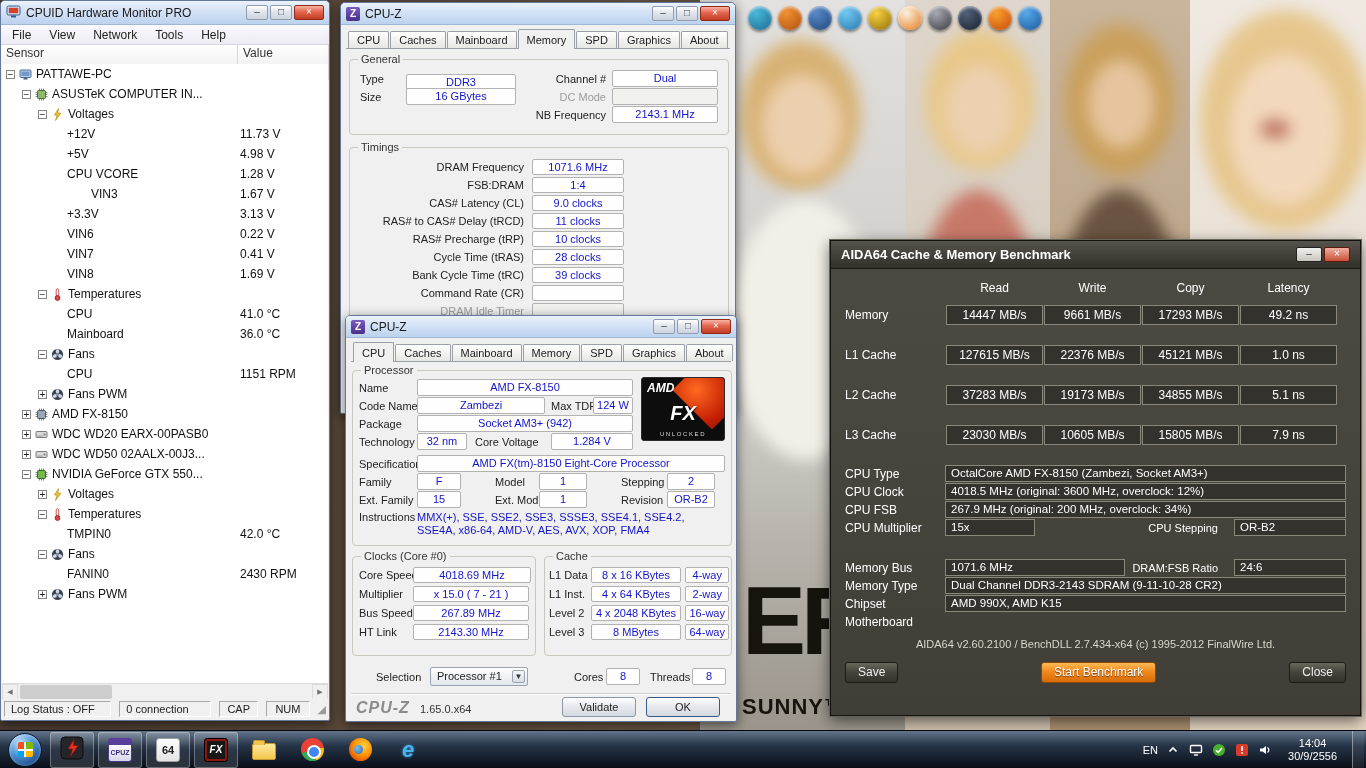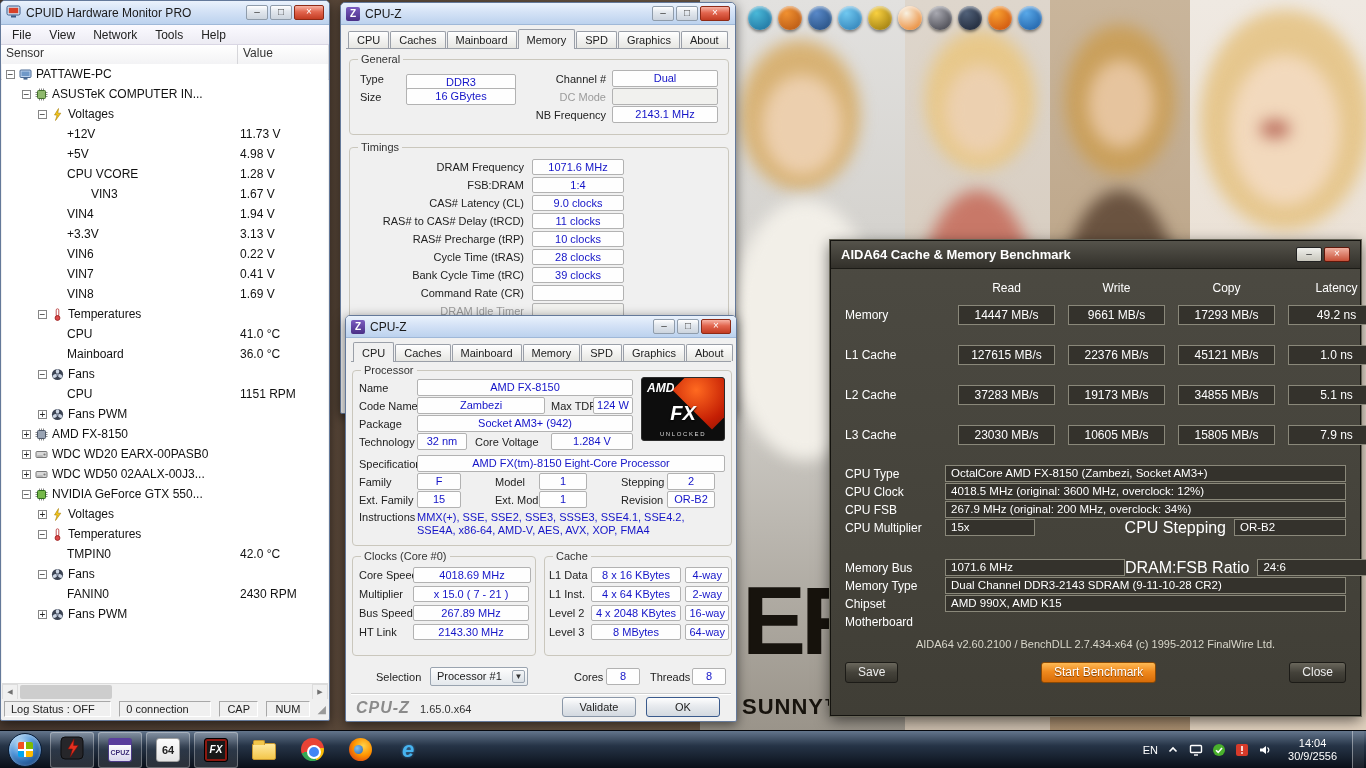--- a/index.html
+++ b/index.html
@@ -254,11 +254,6 @@
         </div>
         <div class="hw-row" style="padding-left: 52px;">
           <span class="hw-expsp"></span>
-          <span class="hw-lab">VIN4</span>
-          <span class="hw-val">1.94 V</span>
-        </div>
-        <div class="hw-row" style="padding-left: 52px;">
-          <span class="hw-expsp"></span>
           <span class="hw-lab">+3.3V</span>
           <span class="hw-val">3.13 V</span>
         </div>

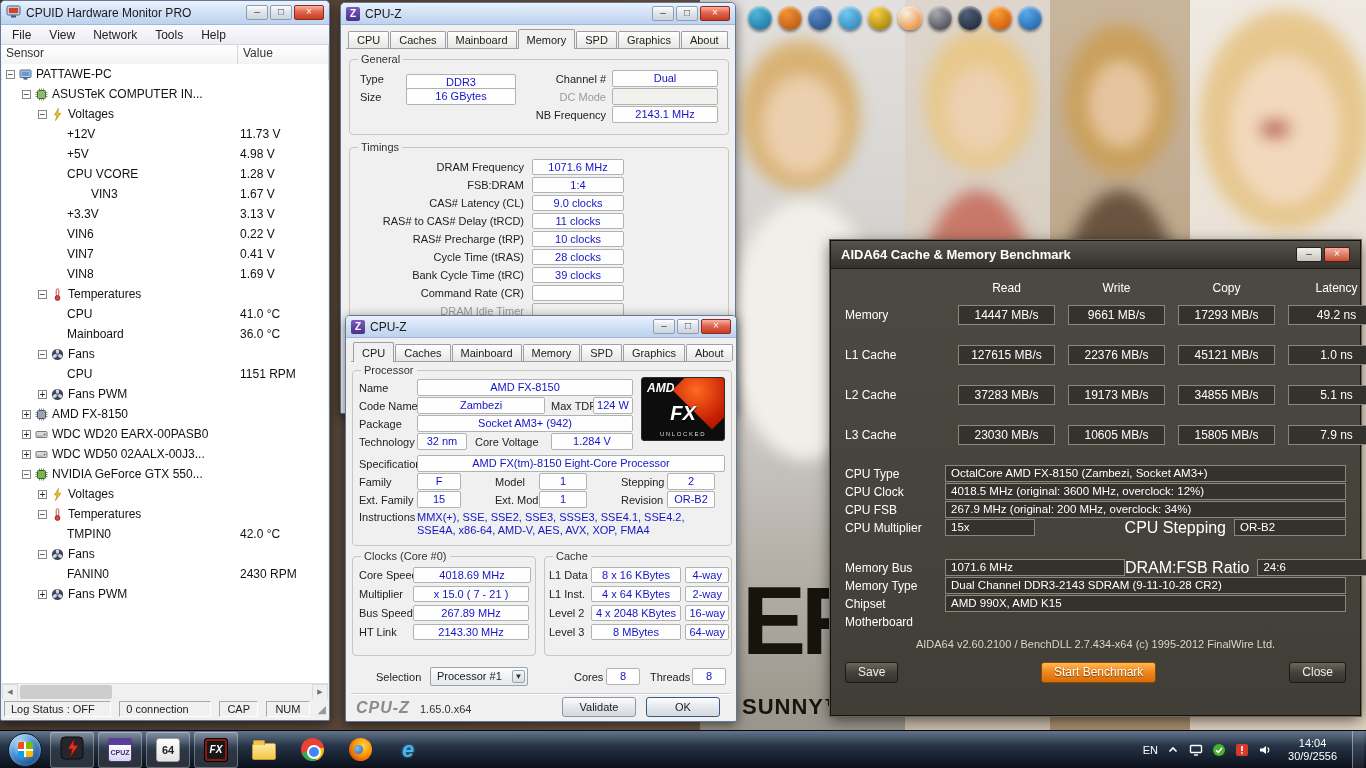--- a/index.html
+++ b/index.html
@@ -91,7 +91,7 @@
   .aida-wbtn{width:26px;height:15px;border:1px solid #222;border-radius:2px;background:linear-gradient(#f0f0ec,#c8c6bc);color:#333;font-size:10px;line-height:12px;text-align:center}
   .aida-wbtn.close{background:linear-gradient(#f0b0a0,#c85038);color:#fff;border-color:#5e170a}
   .aida-body{position:absolute;left:14px;right:14px;top:40px;bottom:10px}
-  .aida-bhead,.aida-brow{display:grid;grid-template-columns:100px 97px 97px 97px 97px;column-gap:13px}
+  .aida-bhead,.aida-brow{display:grid;grid-template-columns:100px 97px 97px 97px 97px;column-gap:1px}
   .aida-bhead{margin-bottom:10px}
   .aida-bh-cell{color:#fff;font-size:12px;text-align:center}
   .aida-brow{margin-bottom:20px}

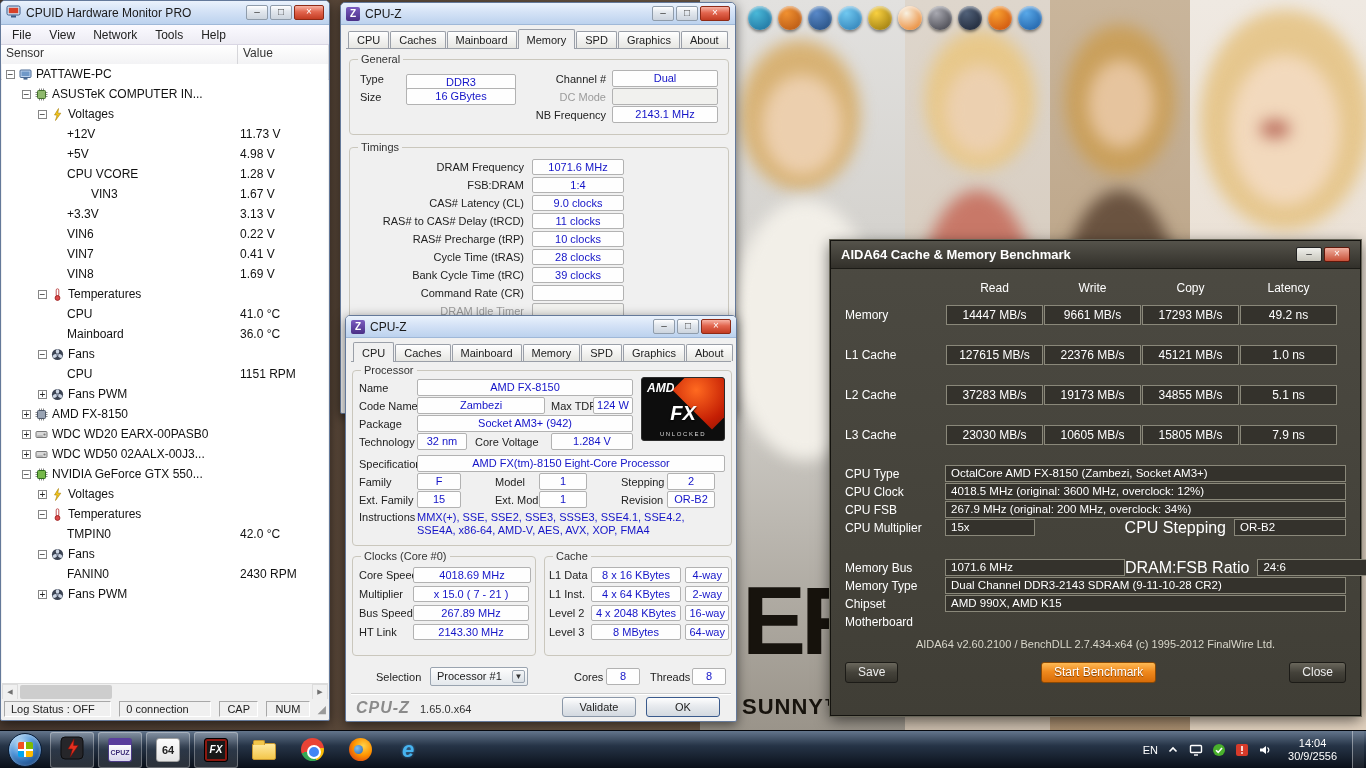--- a/index.html
+++ b/index.html
@@ -100,7 +100,7 @@
   .aida-irow{display:flex;align-items:center;height:17px;margin-bottom:1px}
   .aida-irow.gap{margin-top:23px}
   .aida-ilabel{width:100px;flex:none;font-size:12px;color:#fff;white-space:nowrap}
-  .aida-ilabel2{font-size:16px;color:#fff;margin-left:auto;padding-right:8px;white-space:nowrap}
+  .aida-ilabel2{font-size:11px;color:#fff;margin-left:auto;padding-right:16px;white-space:nowrap}
   .aida-ibox{flex:1;height:17px;border:1px solid #8a887a;background:#34322c;color:#fff;font-size:11.5px;padding:0 5px;line-height:15px;white-space:nowrap;overflow:hidden}
   .aida-ibox.w90{flex:none;width:90px}
   .aida-ibox.w180{flex:none;width:180px}

